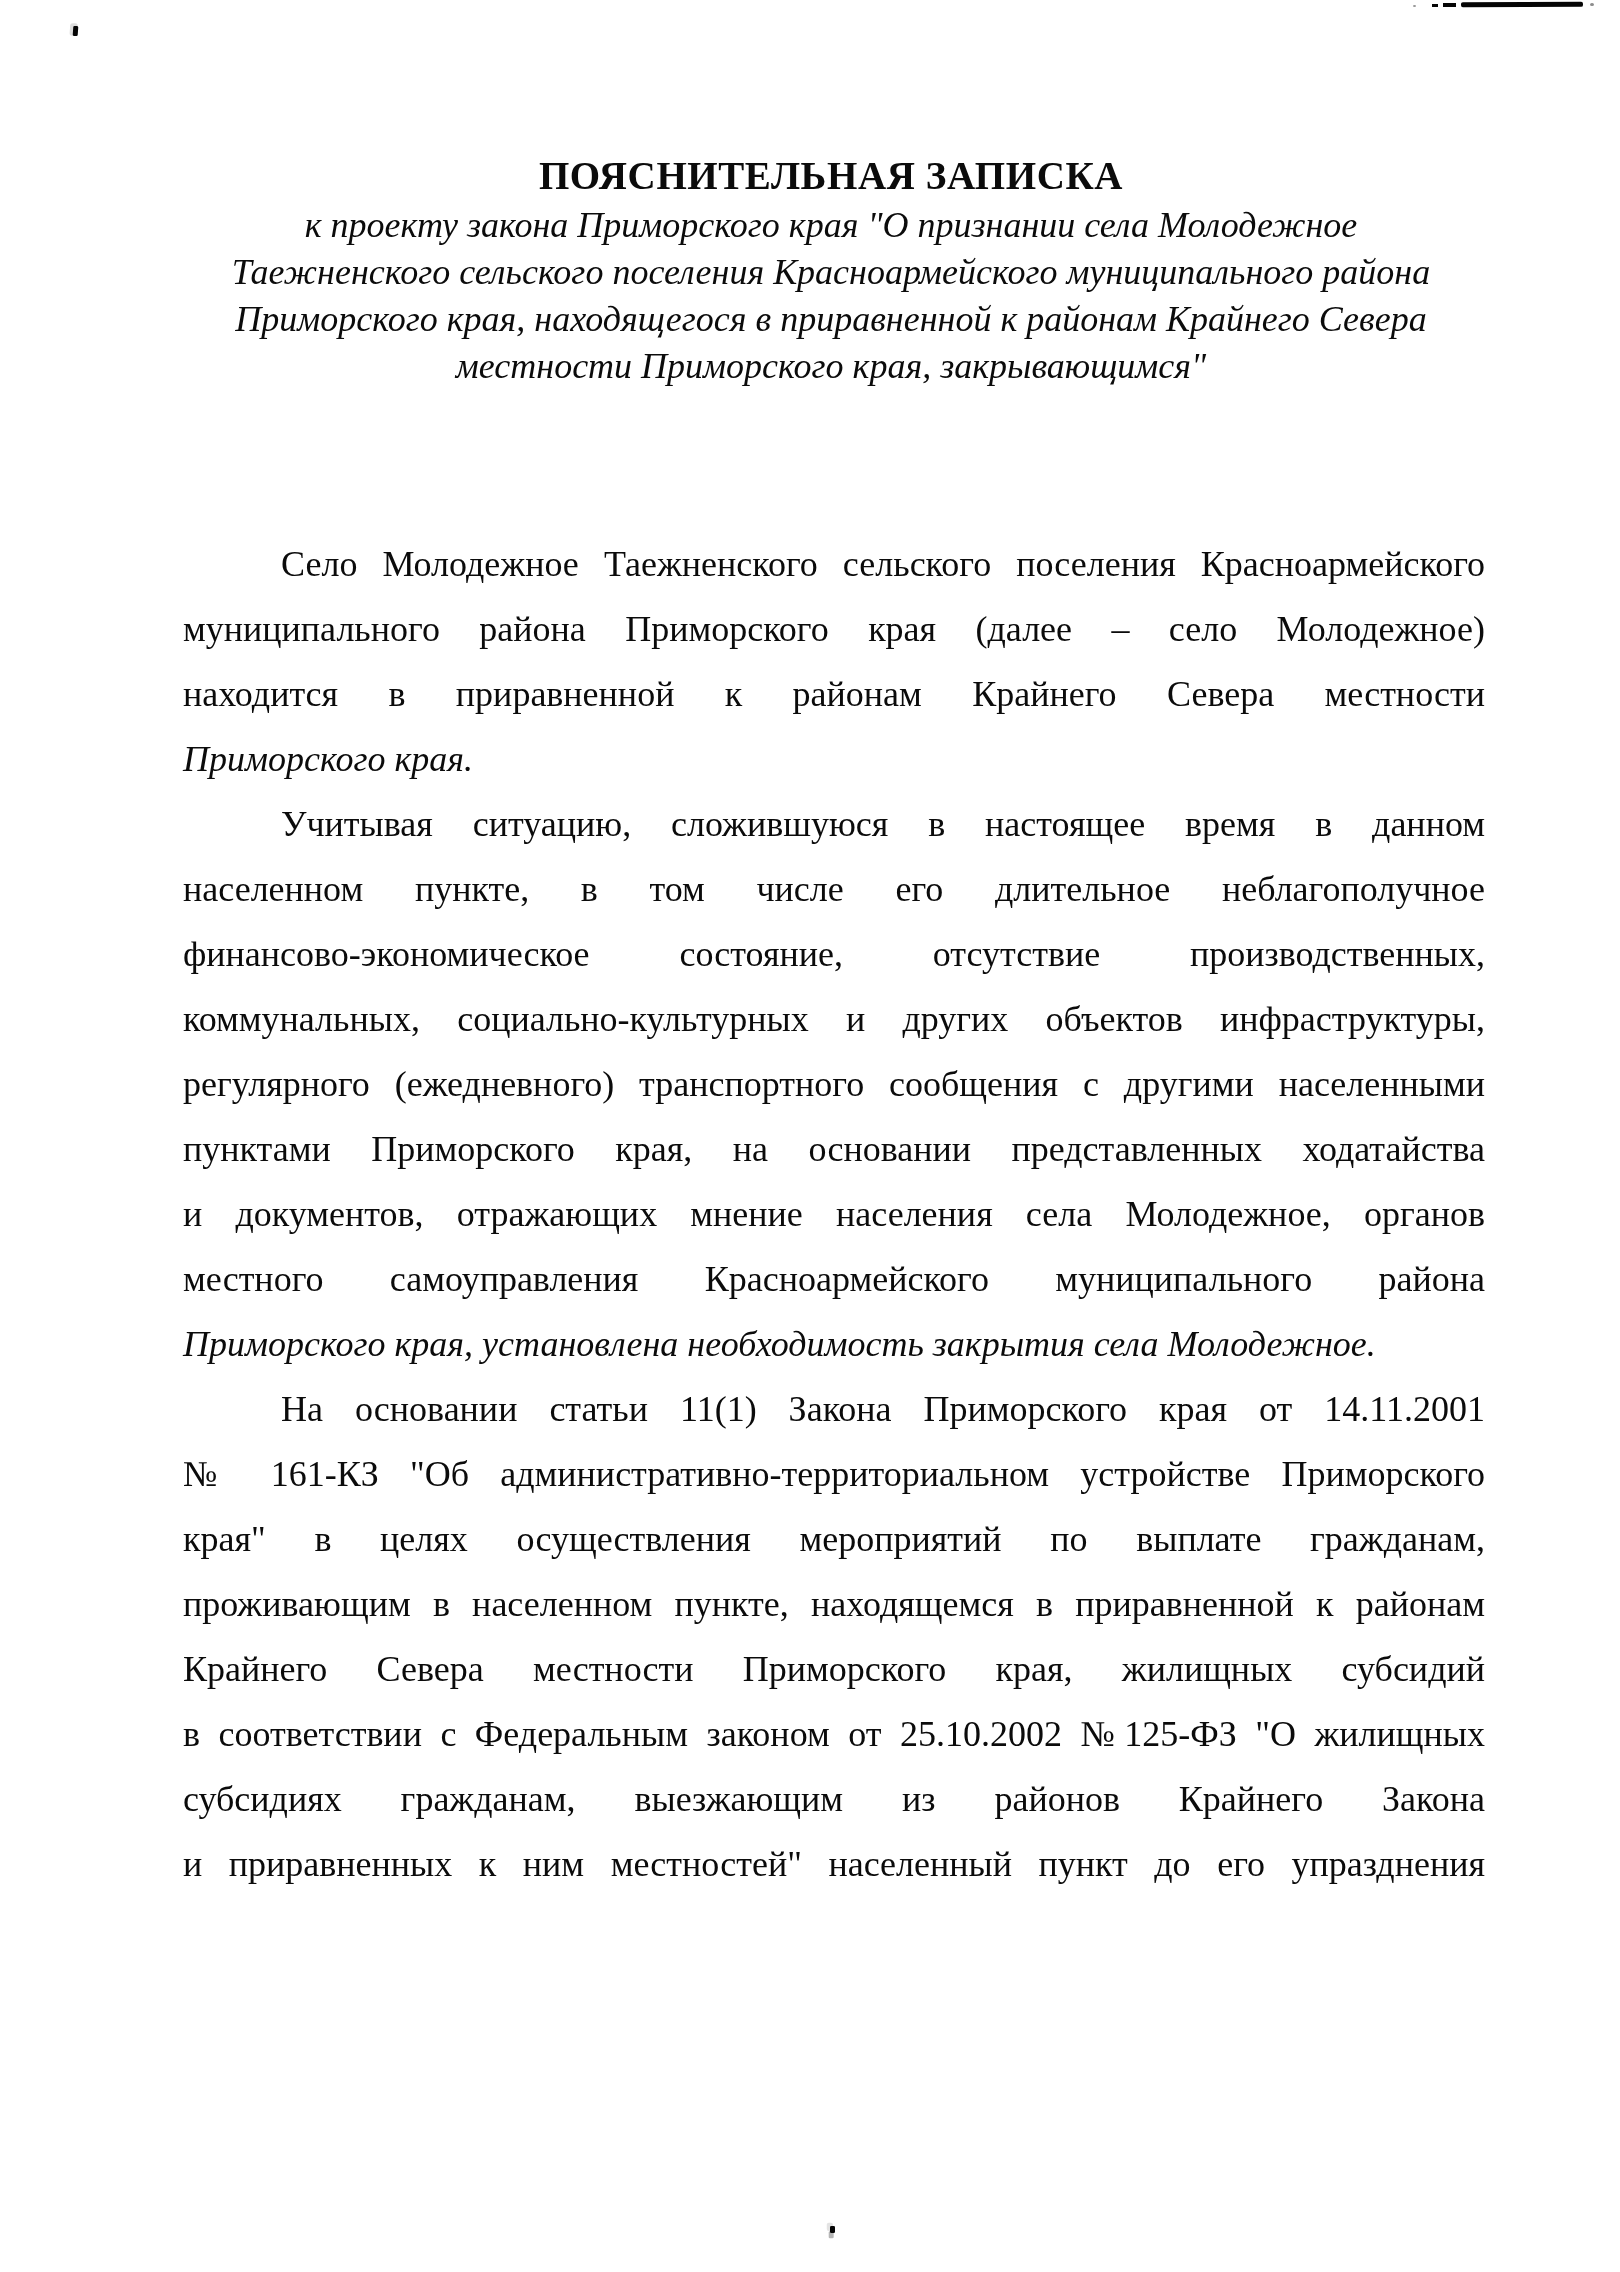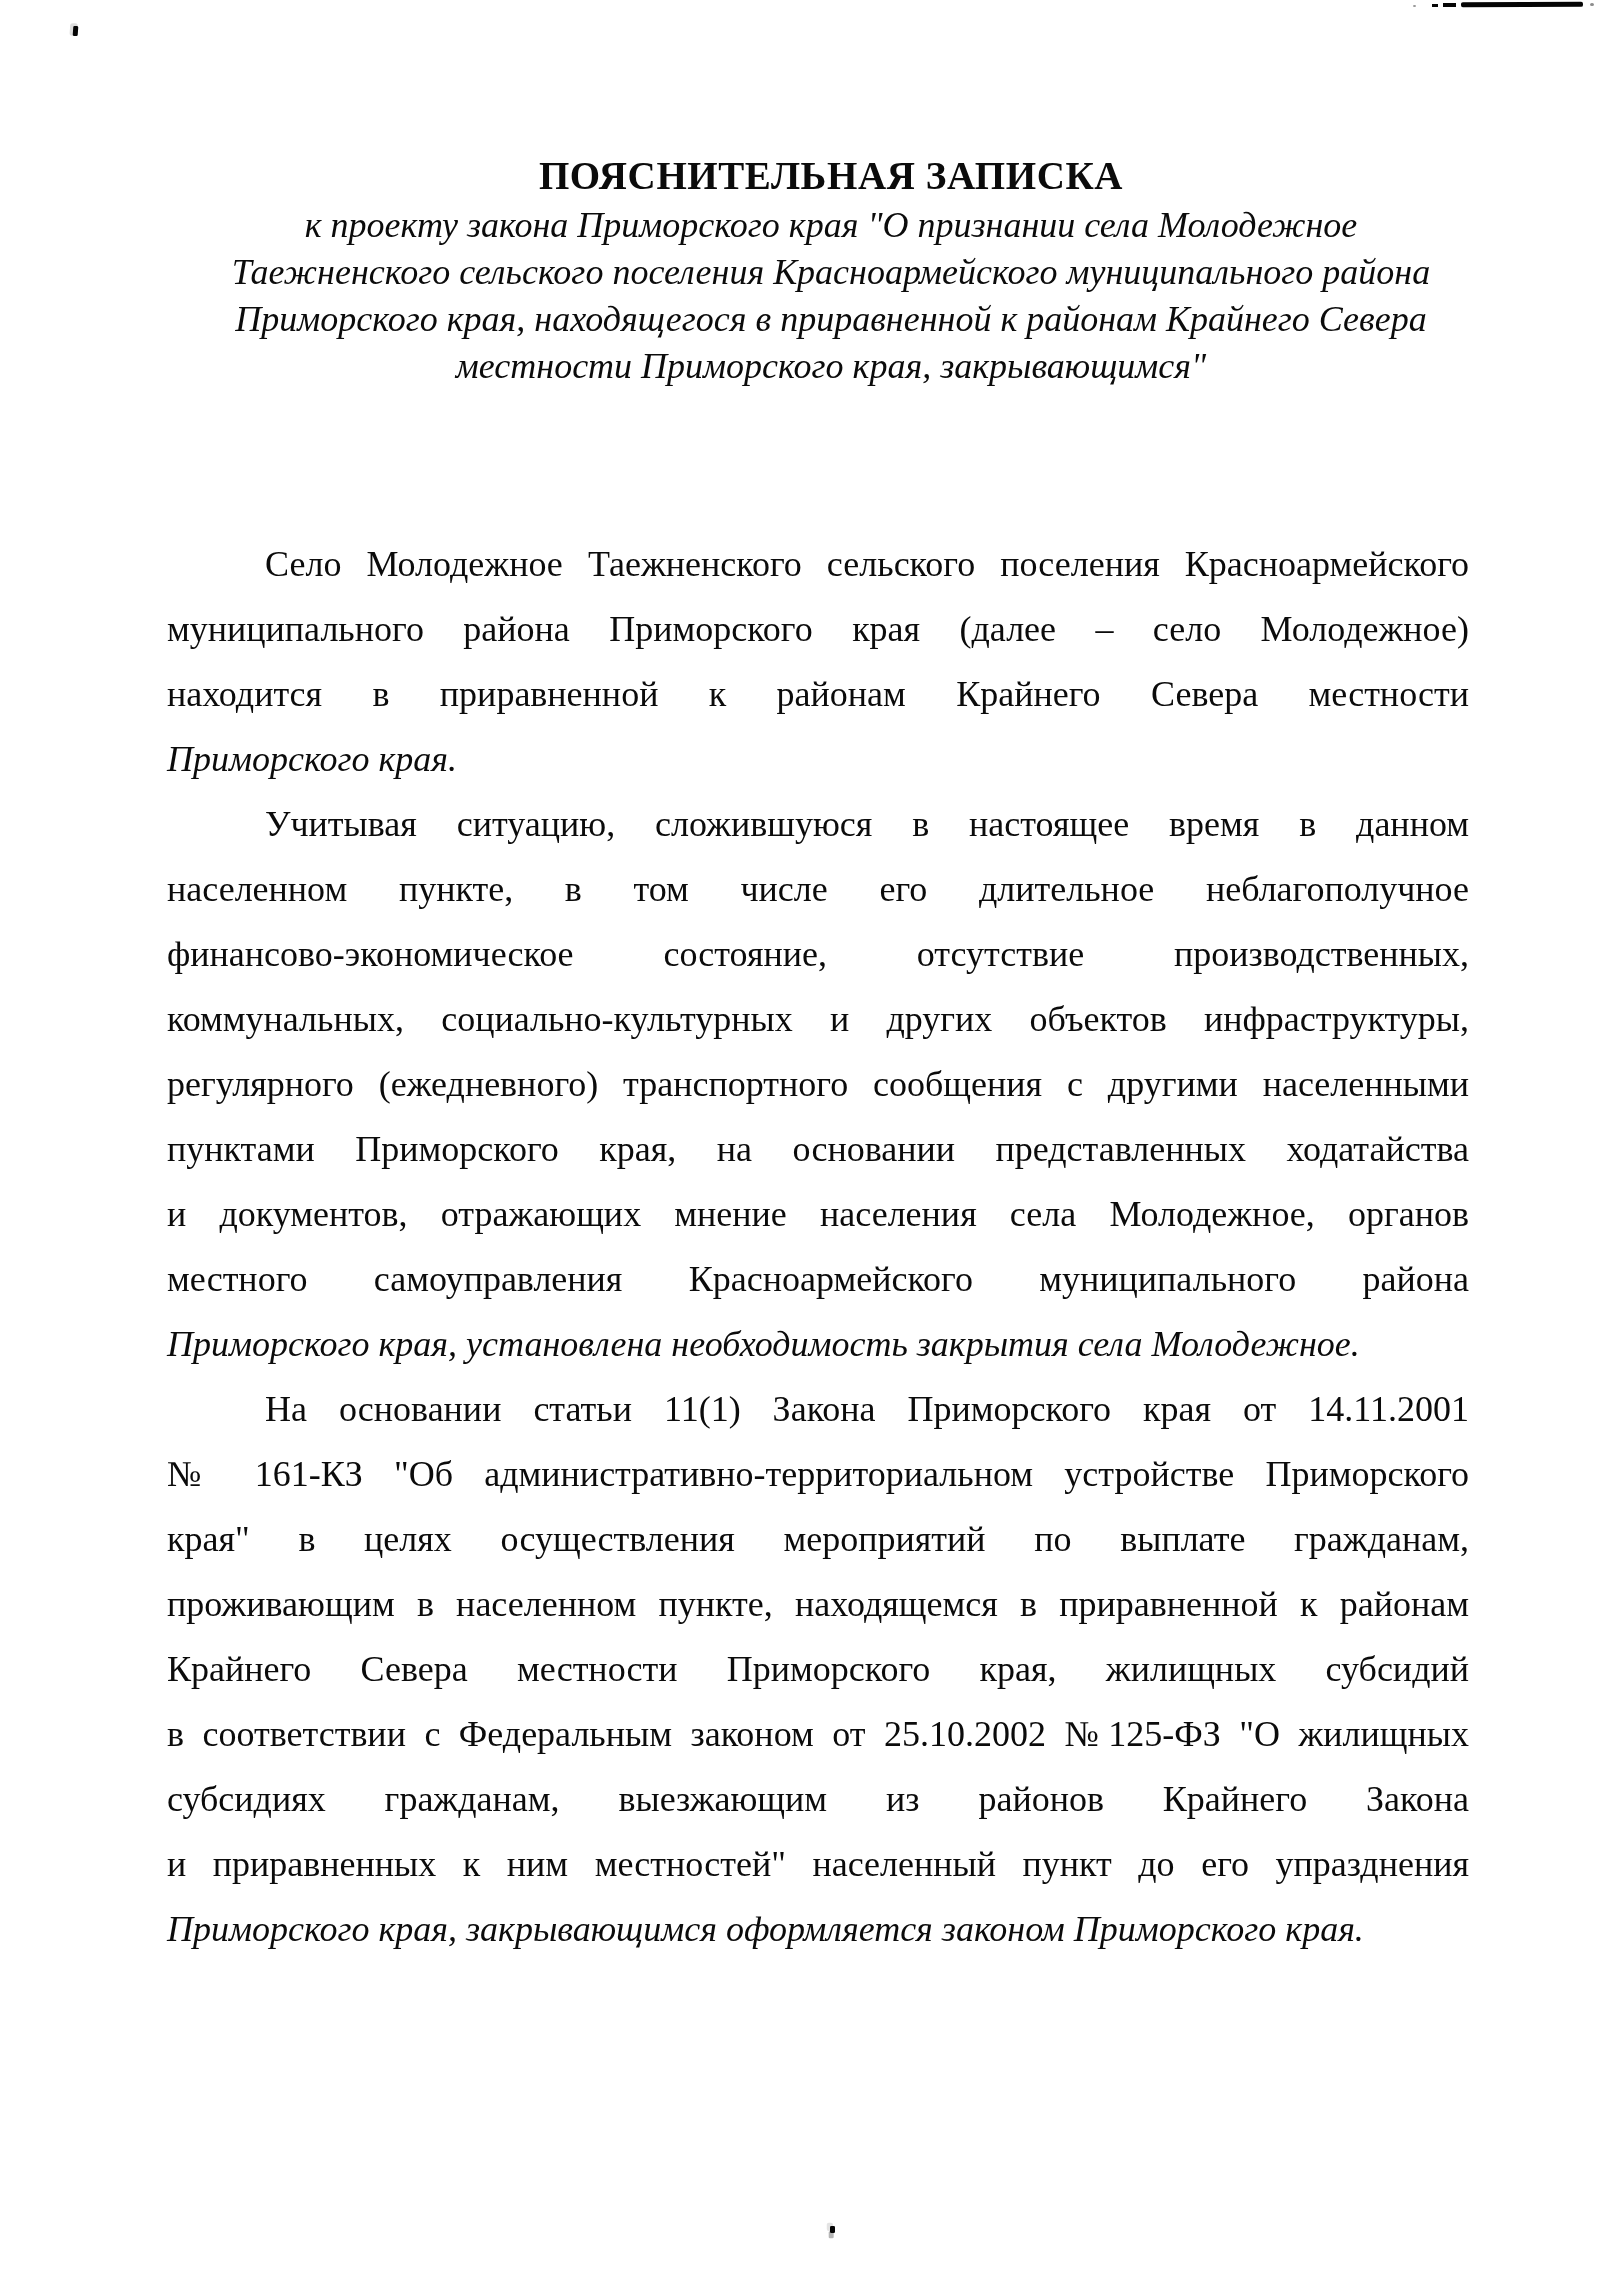--- a/index.html
+++ b/index.html
@@ -38,7 +38,7 @@
     font-size: 36px;
     line-height: 65px;
   }
-  .bline { width: 100%; }
+  .bline { width: 100%; margin-left: 16px; }
   .j { text-align: justify; text-align-last: justify; }
   .l { text-align: left; font-style: italic; }
   .i { text-indent: 98px; }

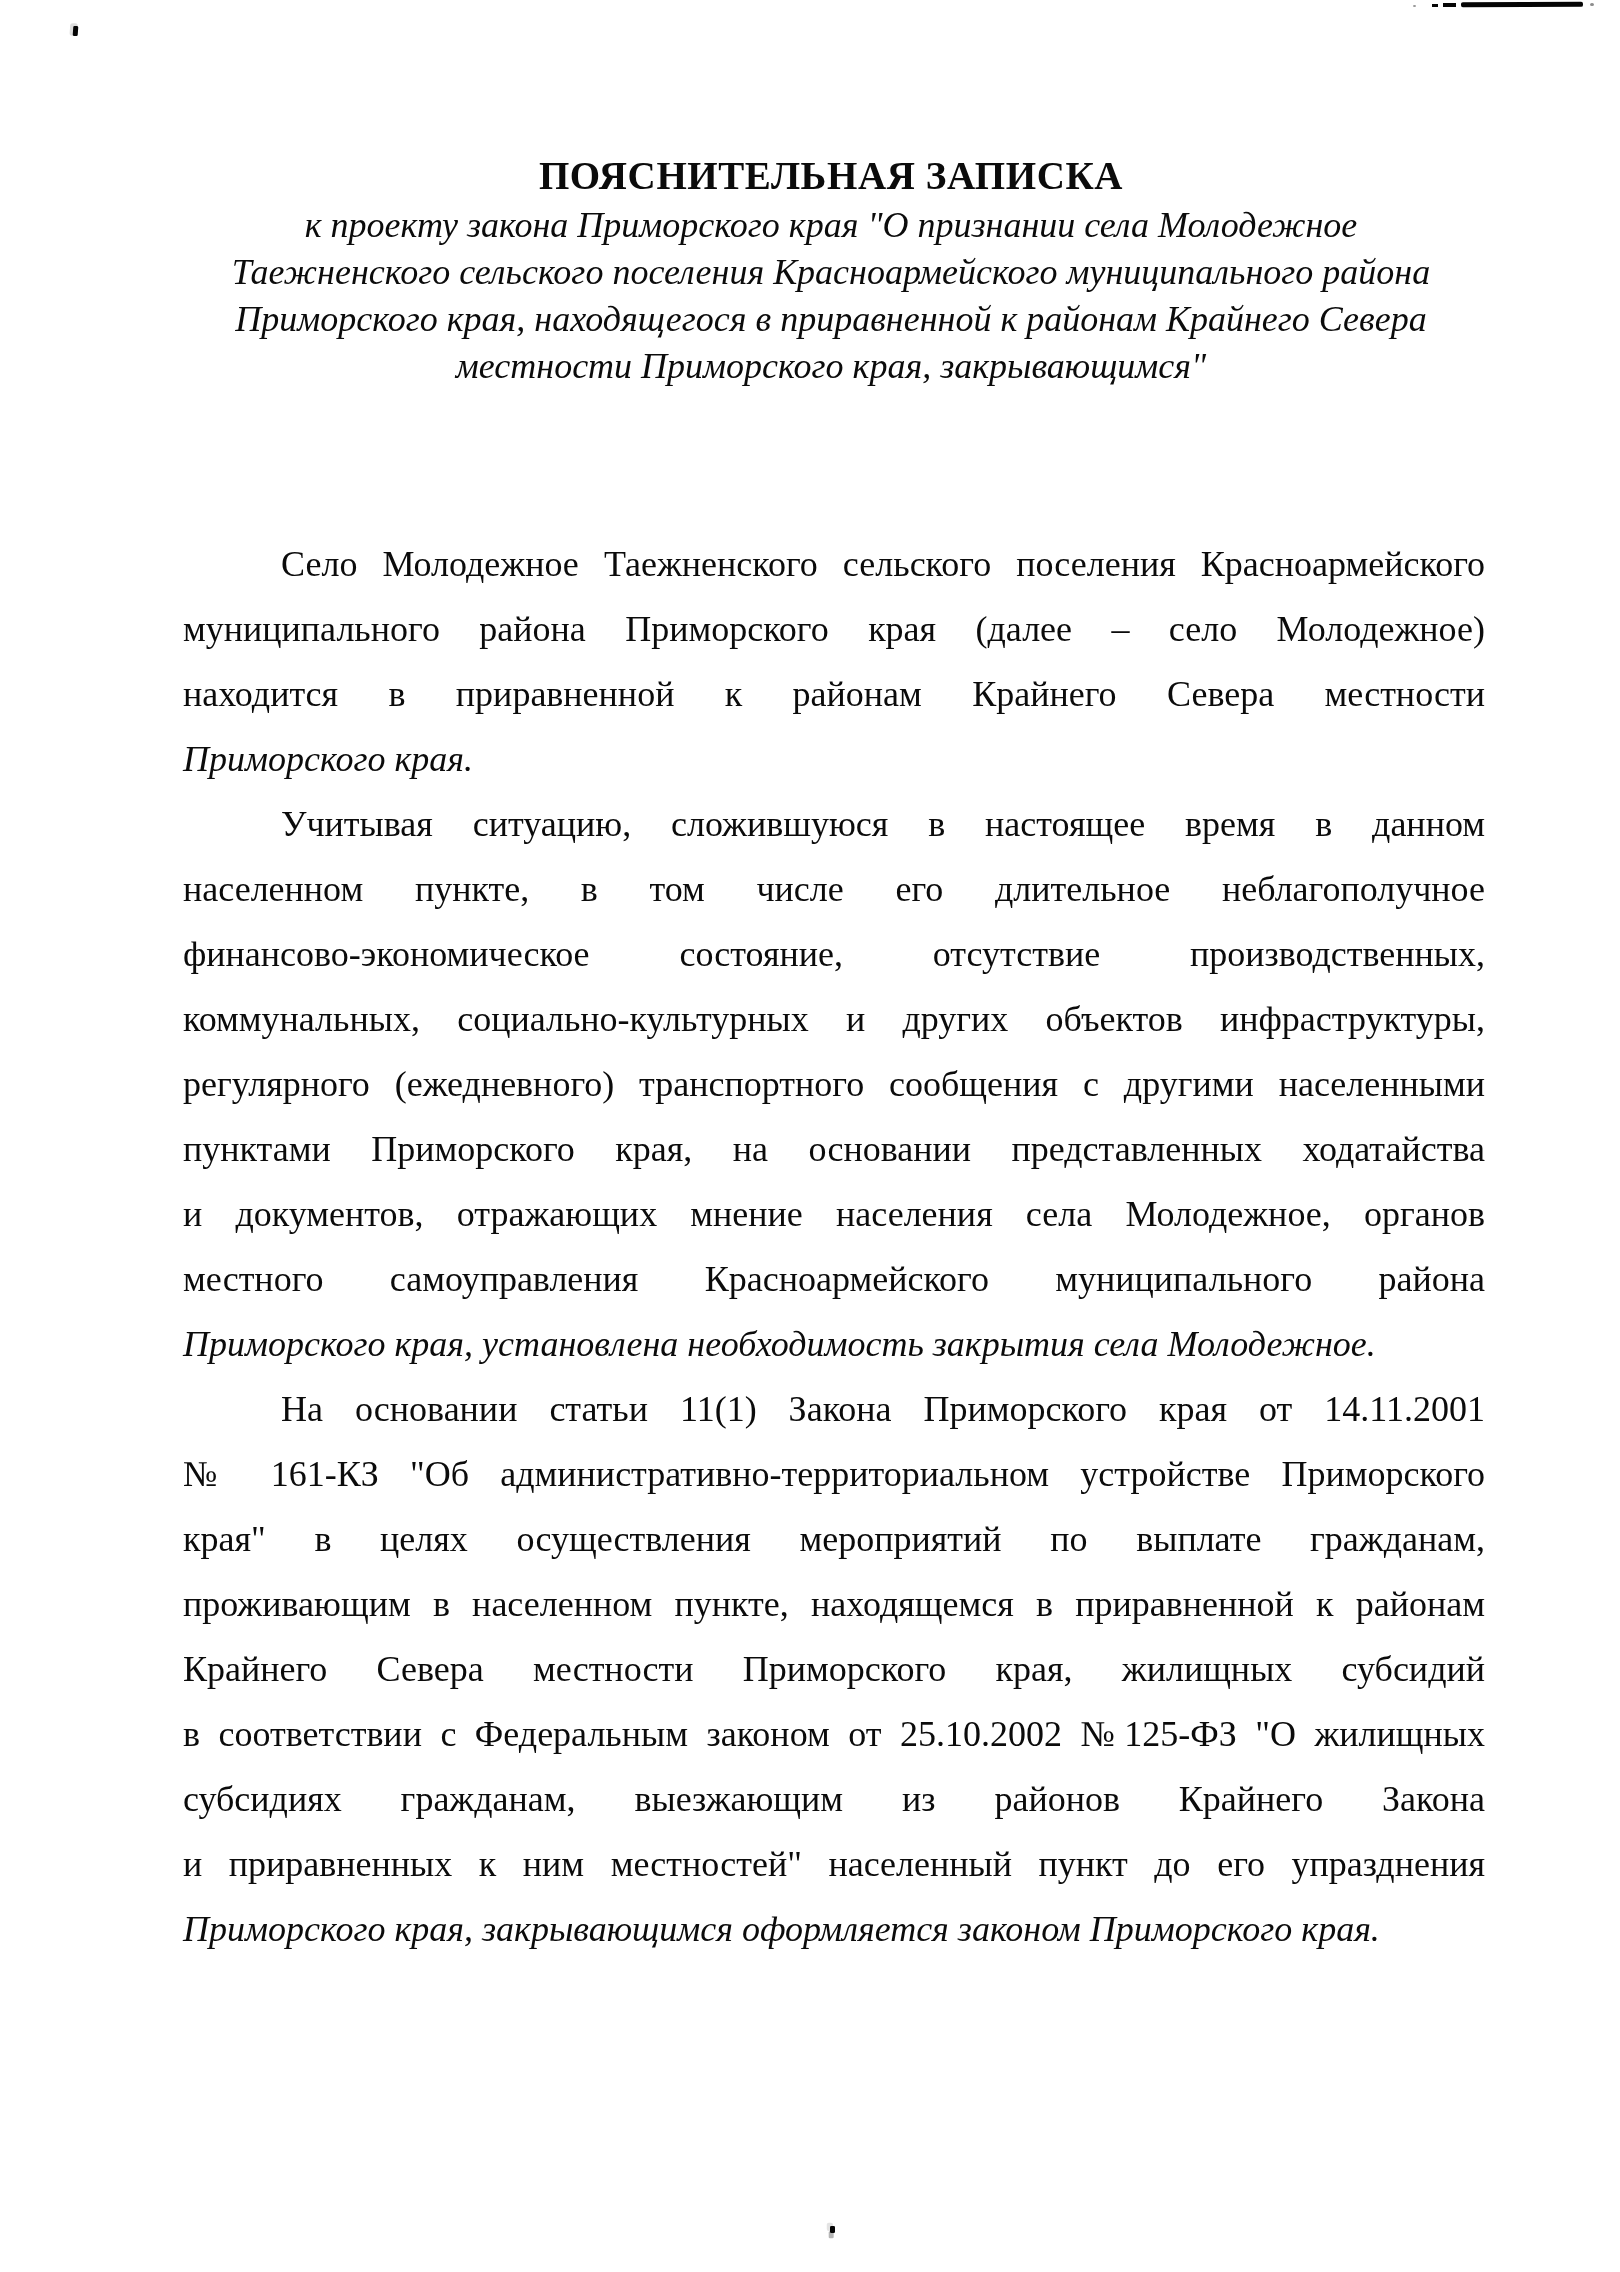--- a/index.html
+++ b/index.html
@@ -102,7 +102,6 @@
     <div class="bline j">в соответствии с Федеральным законом от 25.10.2002 №125-ФЗ "О жилищных</div>
     <div class="bline j">субсидиях гражданам, выезжающим из районов Крайнего Закона</div>
     <div class="bline j">и приравненных к ним местностей" населенный пункт до его упразднения</div>
-    <div class="bline l">Приморского края, закрывающимся оформляется законом Приморского края.</div>
   </div>
 
 </div>

